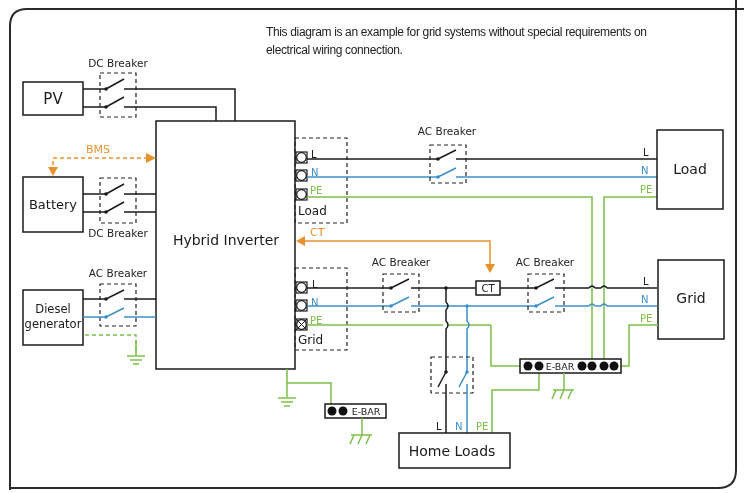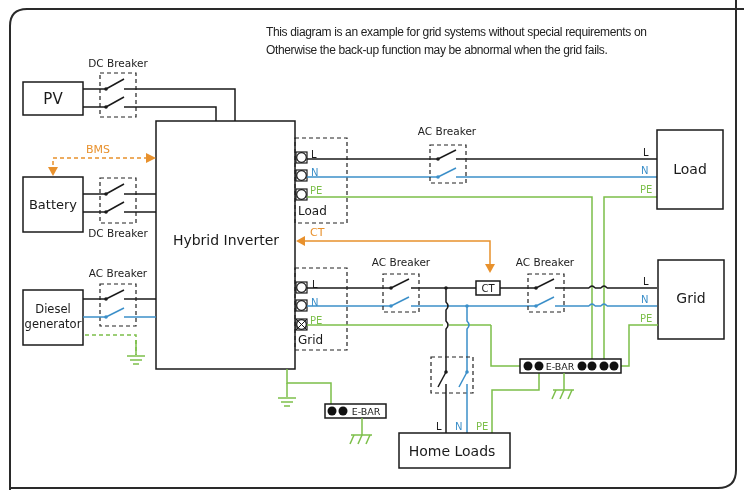--- a/index.html
+++ b/index.html
@@ -232,6 +232,7 @@
 
 <div class="note">
   <div>This diagram is an example for grid systems without special requirements on</div>
+  <div>electrical wiring connection.</div>
   <div>Otherwise the back-up function may be abnormal when the grid fails.</div>
 </div>
 

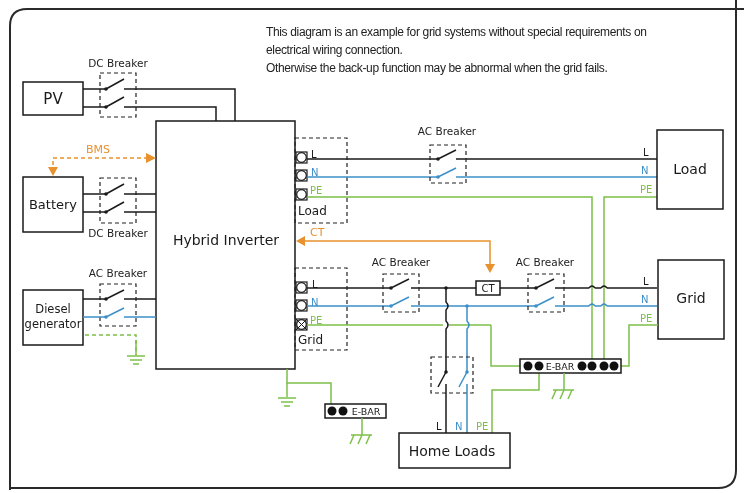--- a/index.html
+++ b/index.html
@@ -233,7 +233,6 @@
 <div class="note">
   <div>This diagram is an example for grid systems without special requirements on</div>
   <div>electrical wiring connection.</div>
-  <div>Otherwise the back-up function may be abnormal when the grid fails.</div>
 </div>
 
 </body></html>

